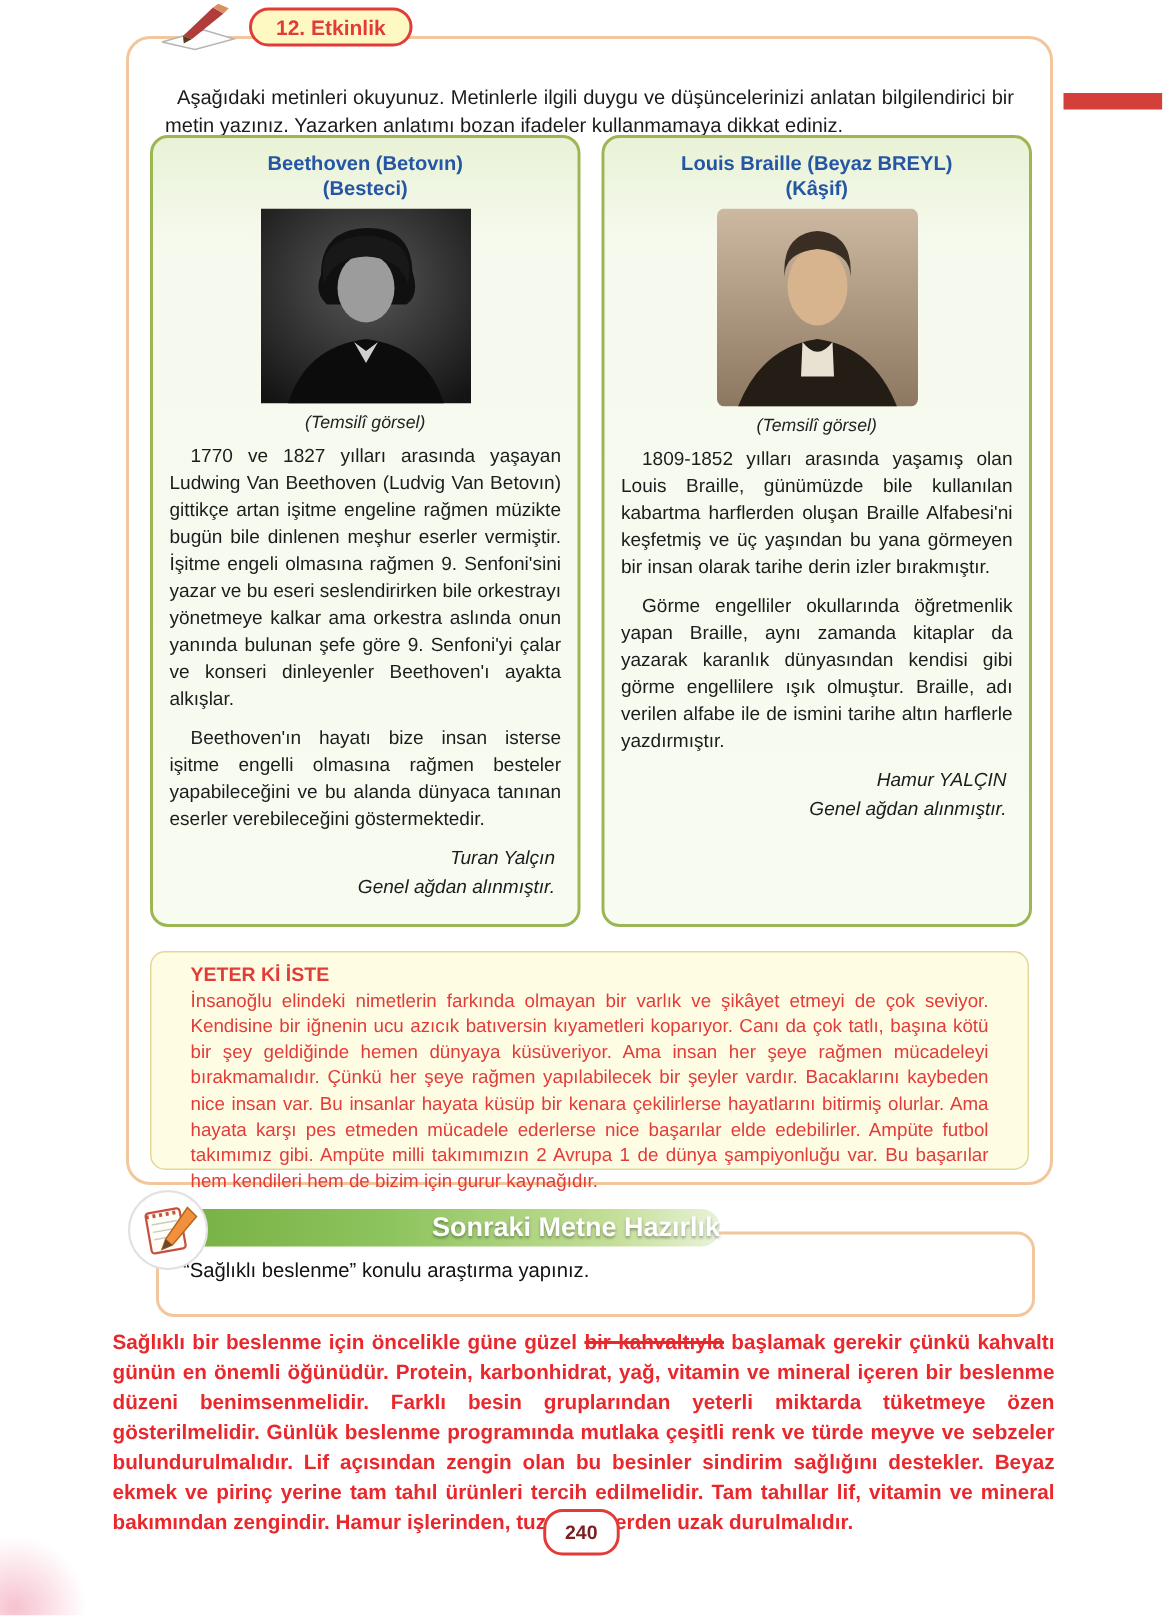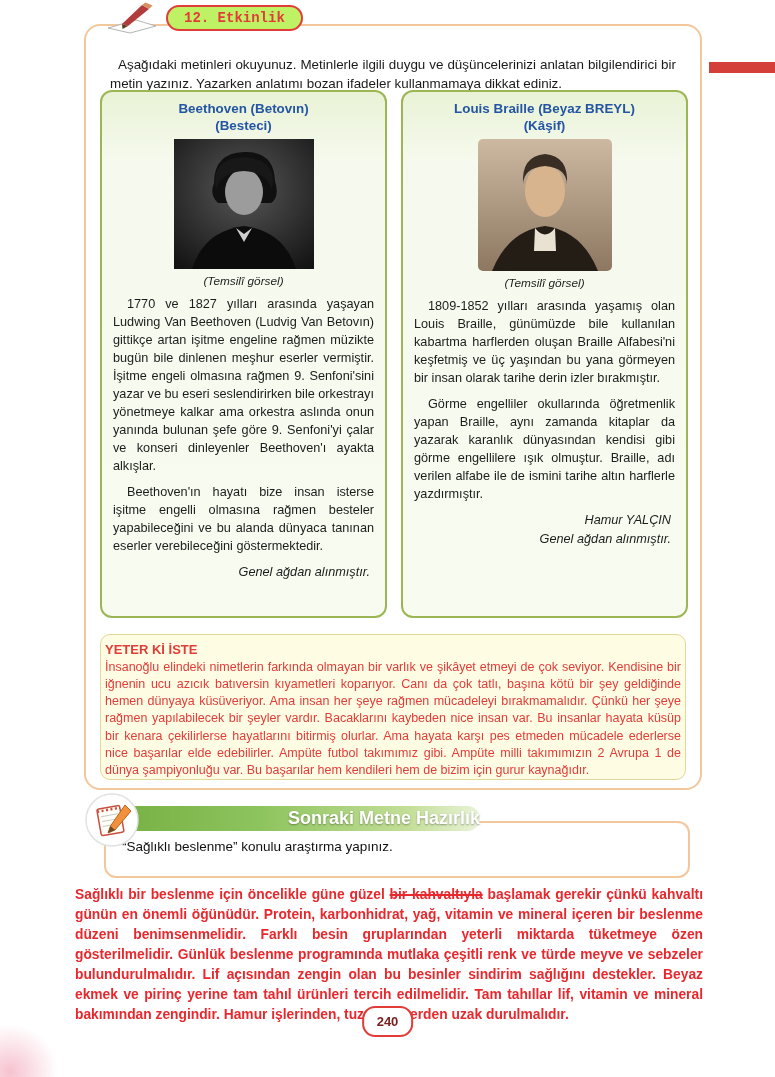--- a/index.html
+++ b/index.html
@@ -10,7 +10,7 @@
   .top-row{position:absolute;left:106px;top:2px;display:flex;align-items:center;gap:8px;z-index:5;}
   .act-icon svg{display:block;}
   .act-badge{border:2.5px solid #e23c39;border-radius:15px;padding:3px 16px;color:#e23c39;
-             font-weight:bold;font-size:14px;background:#bef264;white-space:nowrap;font-family:Liberation Mono, monospace;}
+             font-weight:bold;font-size:14px;background:#fef9c3;white-space:nowrap;}
 
   .red-marker{position:absolute;right:0;top:62px;width:66px;height:11px;background:#d43f3a;}
 

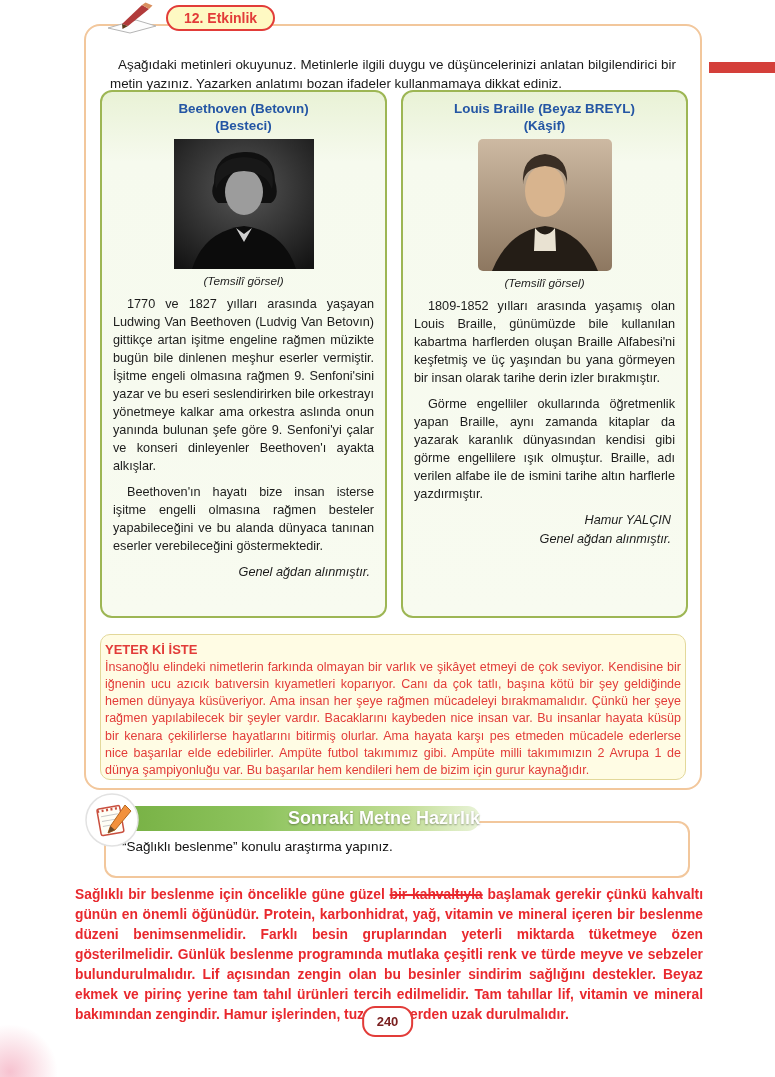--- a/index.html
+++ b/index.html
@@ -110,6 +110,7 @@
         <p class="body">1770 ve 1827 yılları arasında yaşayan Ludwing Van Beethoven (Ludvig Van Betovın) gittikçe artan işitme engeline rağmen müzikte bugün bile dinlenen meşhur eserler vermiştir. İşitme engeli olmasına rağmen 9. Senfoni'sini yazar ve bu eseri seslendirirken bile orkestrayı yönetmeye kalkar ama orkestra aslında onun yanında bulunan şefe göre 9. Senfoni'yi çalar ve konseri dinleyenler Beethoven'ı ayakta alkışlar.</p>
         <p class="body">Beethoven'ın hayatı bize insan isterse işitme engelli olmasına rağmen besteler yapabileceğini ve bu alanda dünyaca tanınan eserler verebileceğini göstermektedir.</p>
         <div class="sig">
+          <div>Turan Yalçın</div>
           <div>Genel ağdan alınmıştır.</div>
         </div>
       </div>

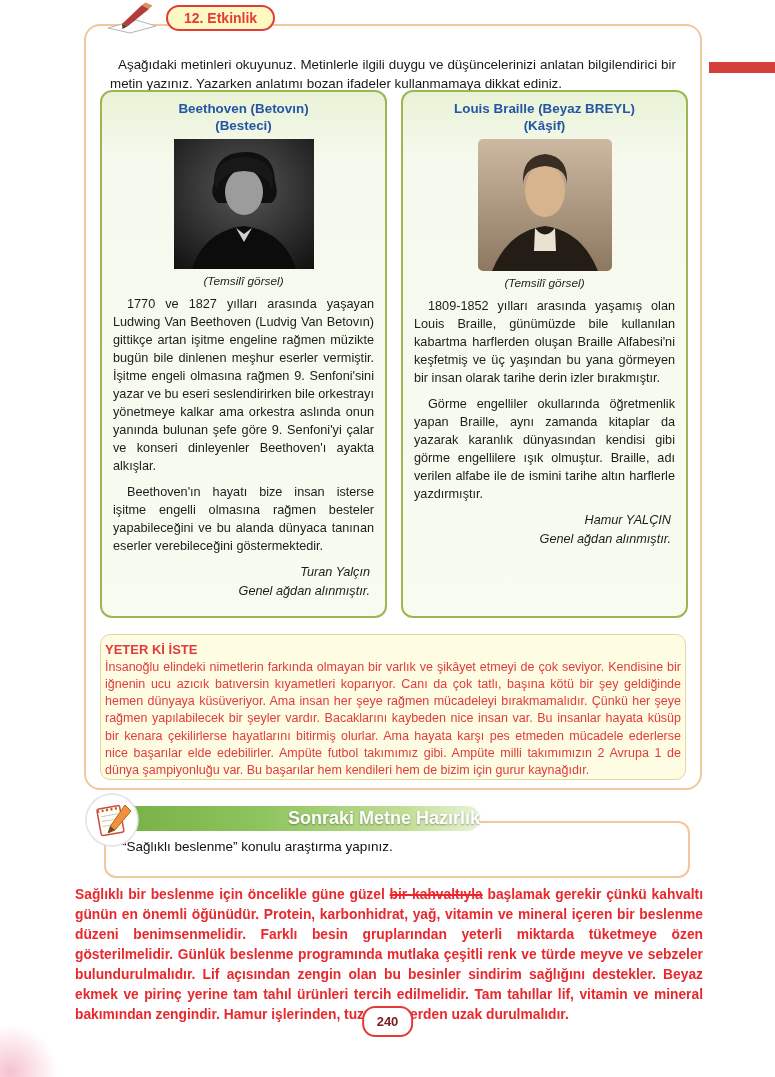--- a/index.html
+++ b/index.html
@@ -34,7 +34,7 @@
 
   
   .yeter-box{position:absolute;left:14px;top:608px;width:586px;height:146px;background:#fffce4;
-             border:1.5px solid #e3d89a;border-radius:10px;box-sizing:border-box;padding:6px 4px;}
+             border:1.5px solid #e3d89a;border-radius:10px;box-sizing:border-box;padding:6px 26px;}
   .yeter-title{color:#e23c39;font-weight:bold;font-size:13px;margin:1px 0 2px;}
   .yeter-body{color:#e23c39;font-size:12.5px;line-height:1.37;text-align:justify;margin:0;}
 

